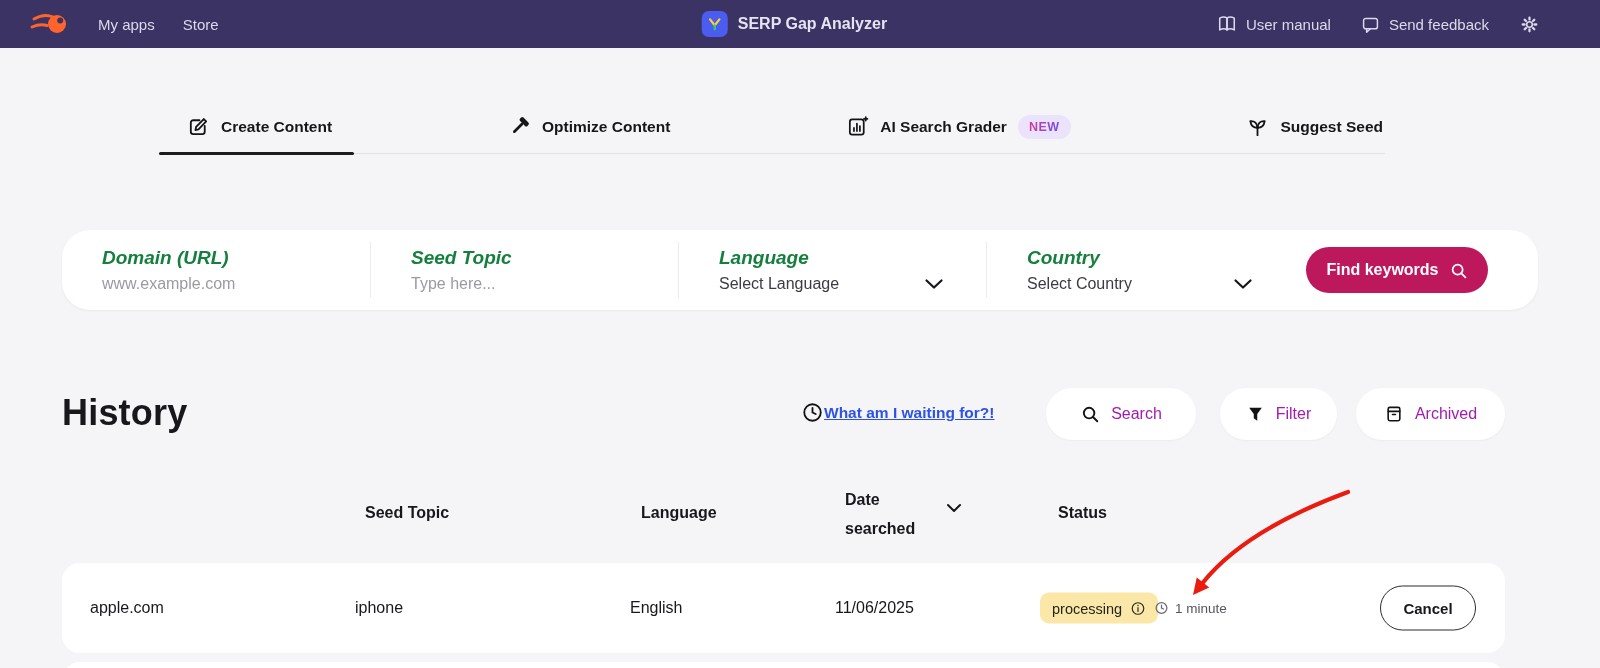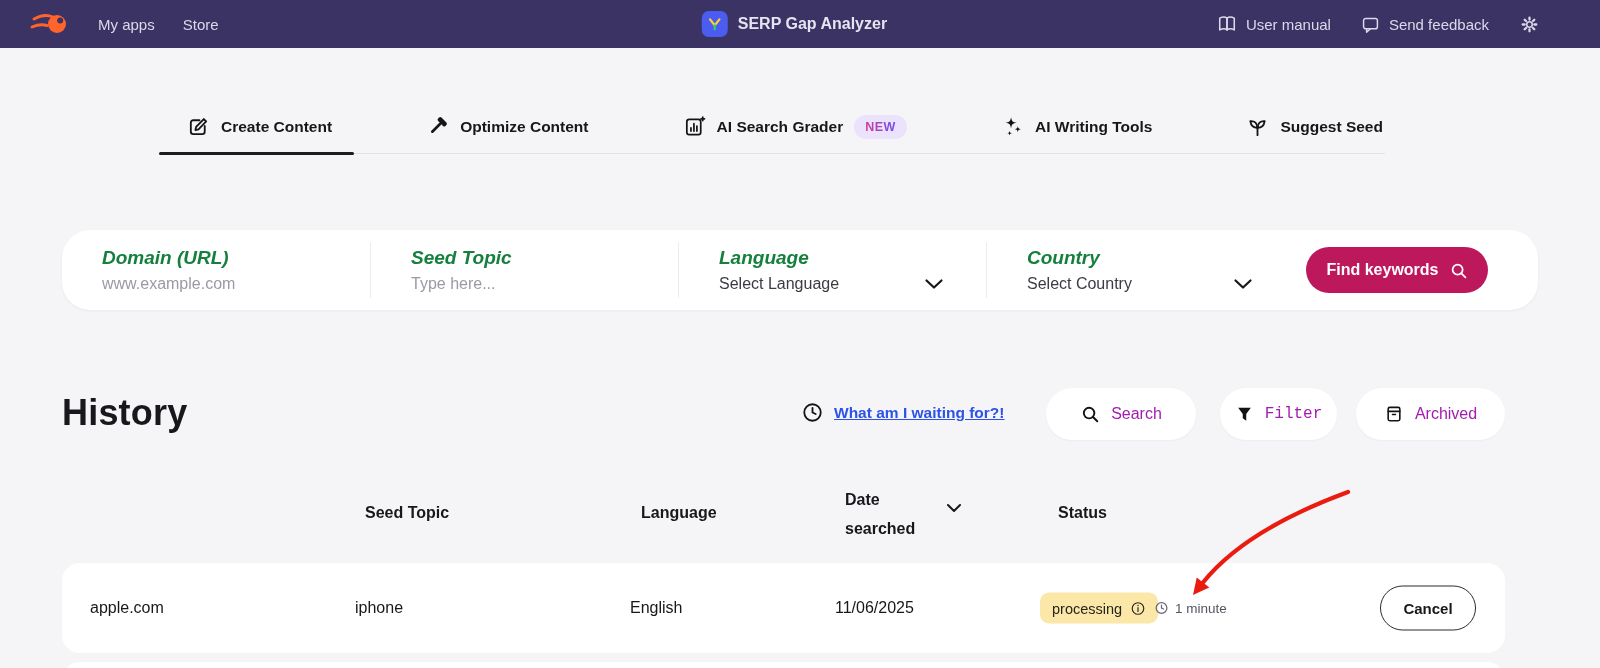--- a/index.html
+++ b/index.html
@@ -180,16 +180,6 @@
       <span class="new-badge"><span>NEW</span></span>
     </div>
 
-    <div class="tab">
-      <span style="display:flex;">
-        <svg width="23" height="23" viewBox="0 0 24 24" fill="#121216">
-          <path d="M10.5 2 C11.2 6.5 11.9 7.2 16.5 8 C11.9 8.8 11.2 9.5 10.5 14 C9.8 9.5 9.1 8.8 4.5 8 C9.1 7.2 9.8 6.5 10.5 2 Z"></path>
-          <path d="M17.5 11.5 C17.9 14 18.3 14.4 20.8 14.8 C18.3 15.2 17.9 15.6 17.5 18.1 C17.1 15.6 16.7 15.2 14.2 14.8 C16.7 14.4 17.1 14 17.5 11.5 Z"></path>
-          <path d="M9 16.5 C9.3 18.4 9.6 18.7 11.5 19 C9.6 19.3 9.3 19.6 9 21.5 C8.7 19.6 8.4 19.3 6.5 19 C8.4 18.7 8.7 18.4 9 16.5 Z"></path>
-        </svg>
-      </span>
-      <span>AI Writing Tools</span>
-    </div>
 
     <div class="tab">
       <span style="display:flex;">

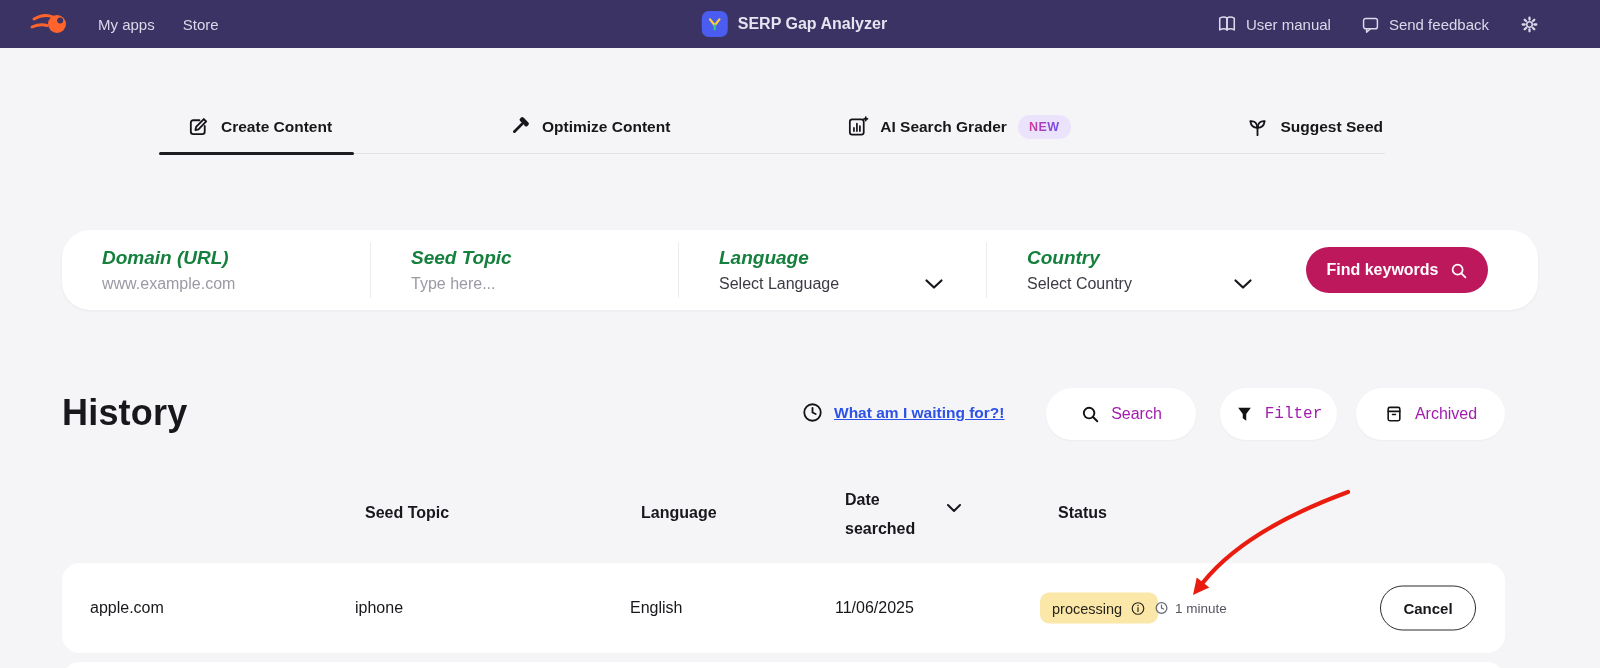--- a/index.html
+++ b/index.html
@@ -47,7 +47,7 @@
 
   
   .hist-title{position:absolute;left:62px;top:392px;font-size:36px;font-weight:800;letter-spacing:.2px;}
-  .waiting{position:absolute;left:801px;top:401px;display:flex;align-items:center;gap:10px;}
+  .waiting{position:absolute;left:801px;top:401px;display:flex;align-items:center;}
   .waiting a{color:#2d52e8;font-size:15.5px;font-weight:700;text-decoration:underline;cursor:pointer;}
   .pill{position:absolute;top:388px;height:52px;background:#fff;border-radius:26px;display:flex;
         align-items:center;justify-content:center;gap:11px;font-size:16px;font-weight:500;

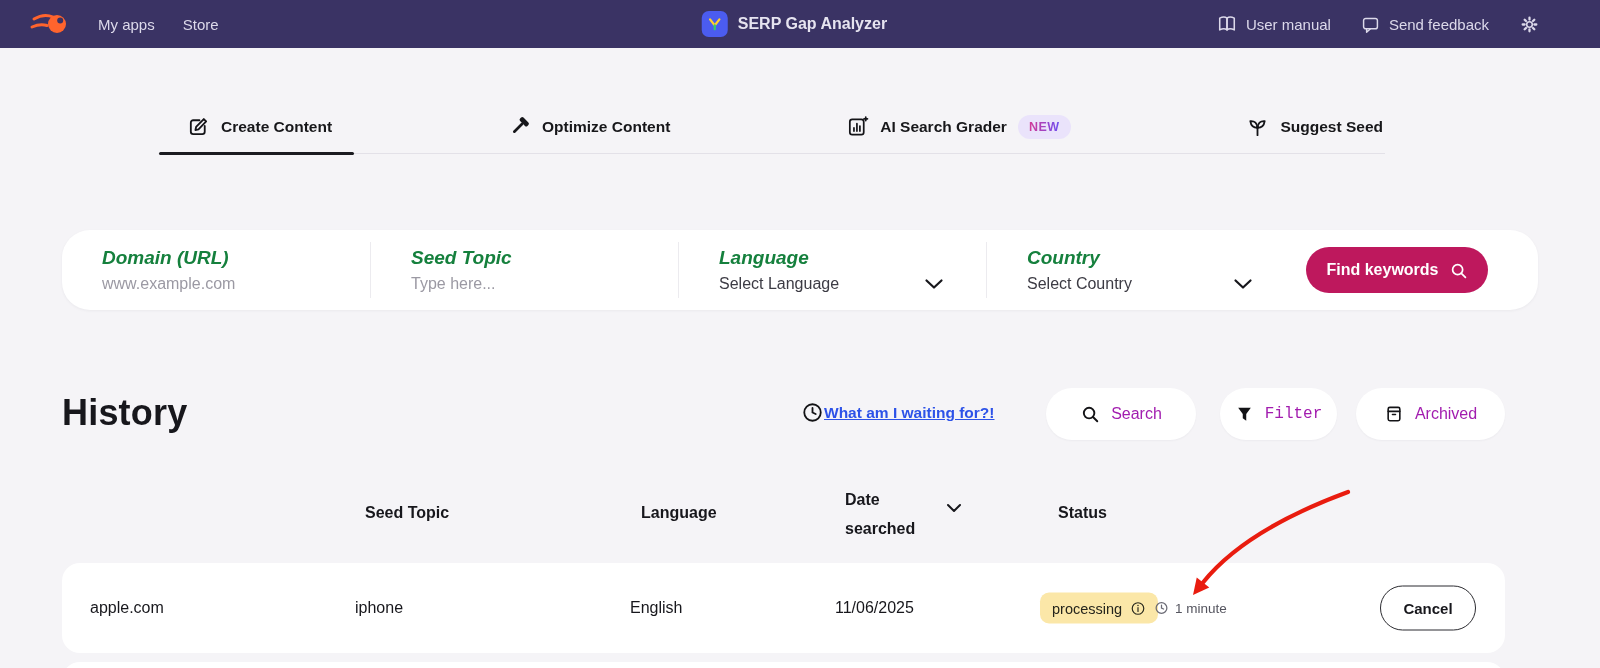--- a/index.html
+++ b/index.html
@@ -52,7 +52,7 @@
   .pill{position:absolute;top:388px;height:52px;background:#fff;border-radius:26px;display:flex;
         align-items:center;justify-content:center;gap:11px;font-size:16px;font-weight:500;
         color:#a21caf;cursor:pointer;box-shadow:0 1px 2px rgba(30,30,60,.04);}
-  .pill-search{left:1046px;width:150px;} .pill-filter{left:1220px;width:117px;font-family:Liberation Mono, monospace;} .pill-arch{left:1356px;width:149px;}
+  .pill-search{left:1046px;width:150px;} .pill-filter{left:1220px;width:117px;} .pill-arch{left:1356px;width:149px;}
 
   
   .thead{position:absolute;font-size:16px;font-weight:600;color:#17171c;line-height:29px;}

